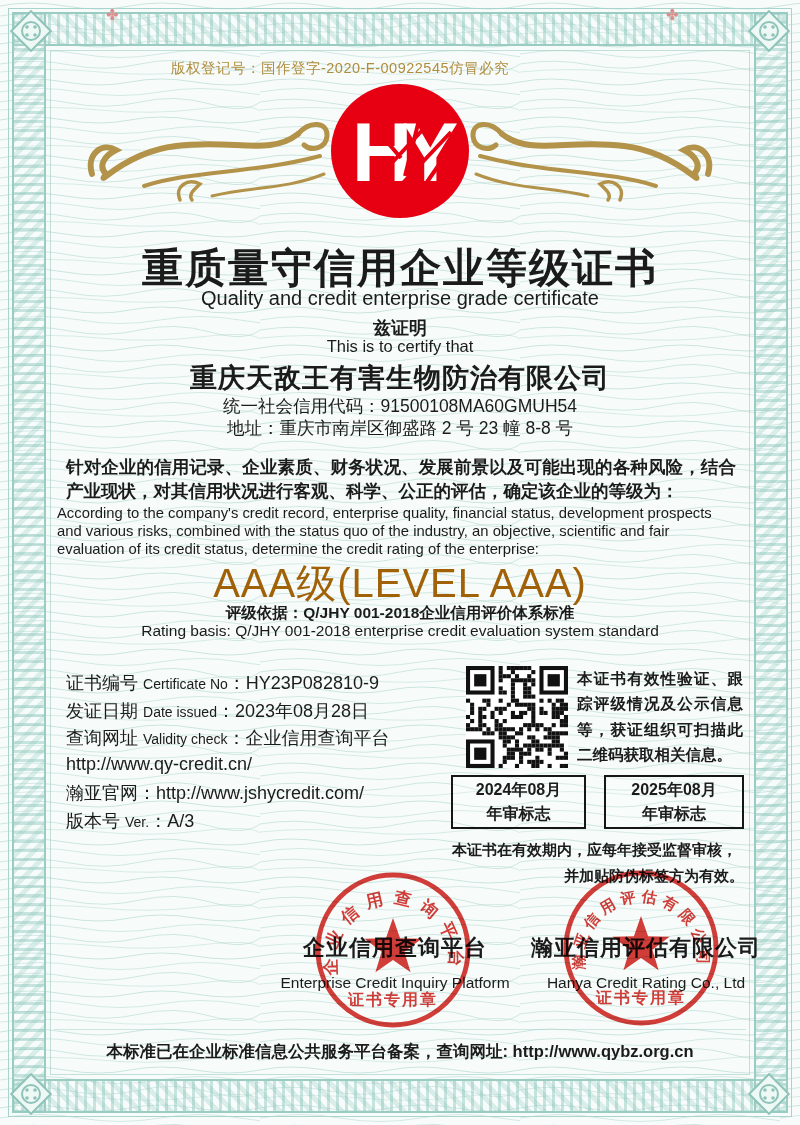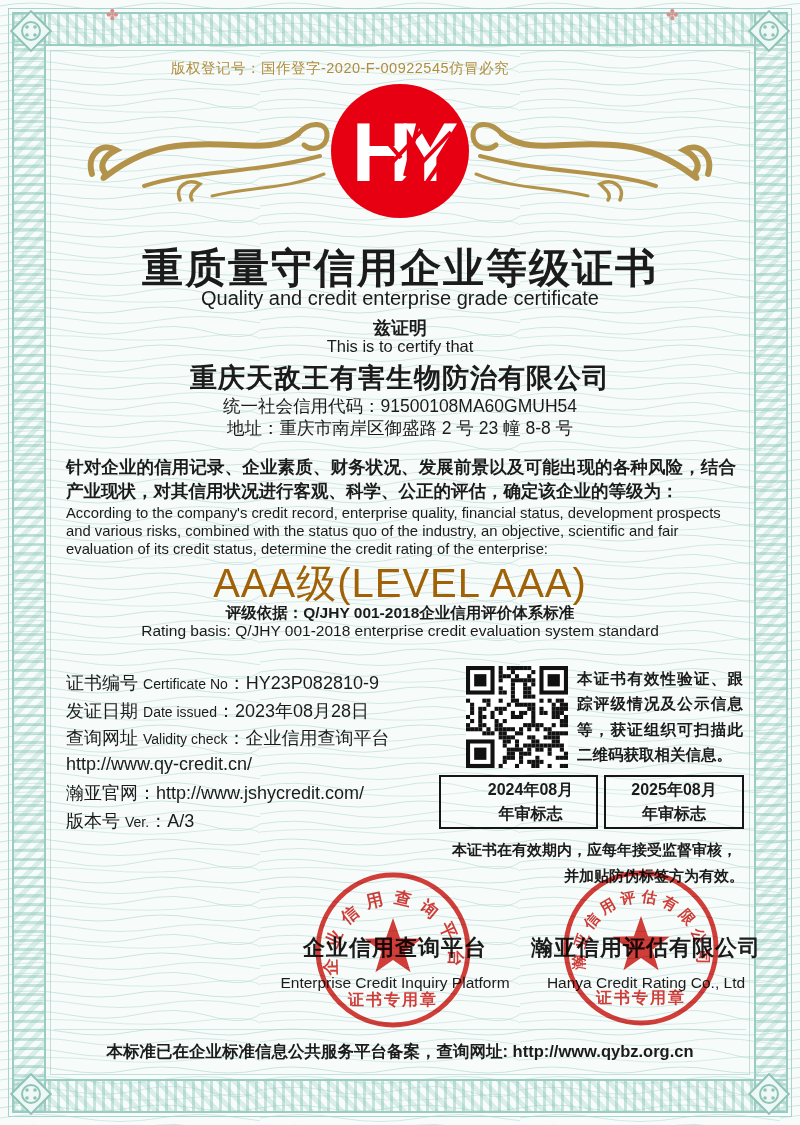--- a/index.html
+++ b/index.html
@@ -34,7 +34,7 @@
   .code{top:394px;font-size:17.5px;font-weight:500;}
   .addr{top:416px;font-size:17.5px;font-weight:500;}
   .para-cn{top:455px;left:66px;width:670px;font-size:17.5px;line-height:24px;font-weight:600;text-align:justify;}
-  .para-en{top:505px;left:66px;width:672px;font-size:14.8px;line-height:17.8px;}
+  .para-en{top:505px;left:57px;width:672px;font-size:14.8px;line-height:17.8px;}
   .grade{top:556px;font-size:40px;font-weight:400;color:#a16207;letter-spacing:1px;}
   .basis-cn{top:603px;font-size:15.5px;font-weight:600;}
   .basis-en{top:622px;font-size:15.5px;}

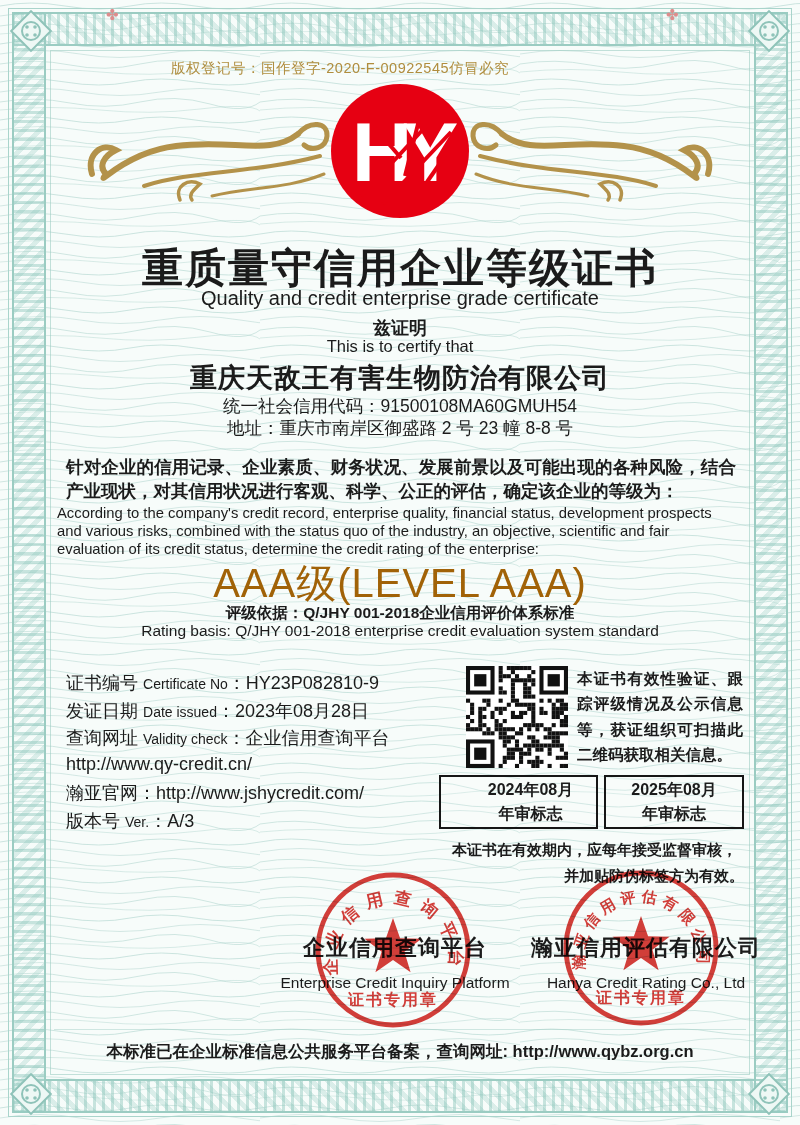--- a/index.html
+++ b/index.html
@@ -46,7 +46,7 @@
   .qr-note{left:577px;top:666px;width:166px;font-size:15.5px;line-height:25.4px;font-weight:600;text-align:justify;}
   .ybox{top:775px;height:50px;border:2px solid #161616;text-align:center;font-size:16px;font-weight:600;
         display:flex;flex-direction:column;justify-content:center;gap:3px;background:rgba(255,255,255,.15);}
-  .ybox1{left:439px;width:131px;padding-left:24px;}
+  .ybox1{left:451px;width:131px;}
   .ybox2{left:604px;width:136px;}
   .validity{left:452px;top:837px;width:292px;font-size:15px;line-height:26px;font-weight:600;}
   .validity .l2{text-align:right;}

